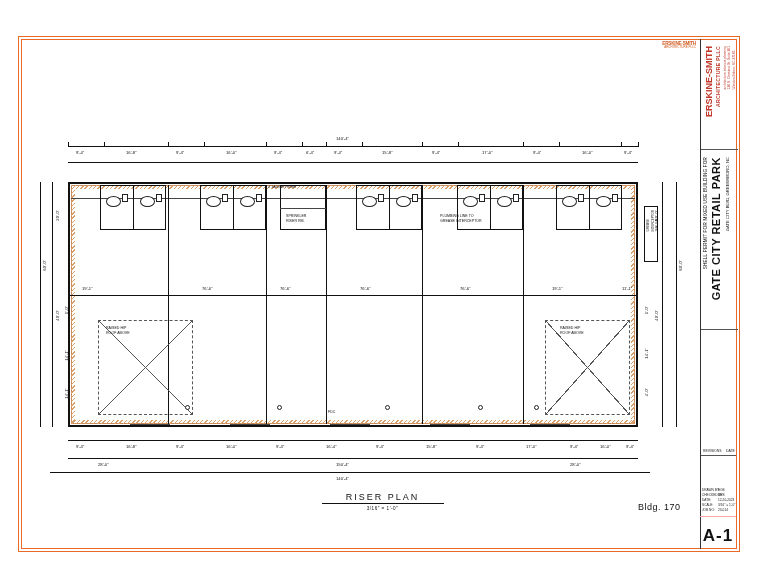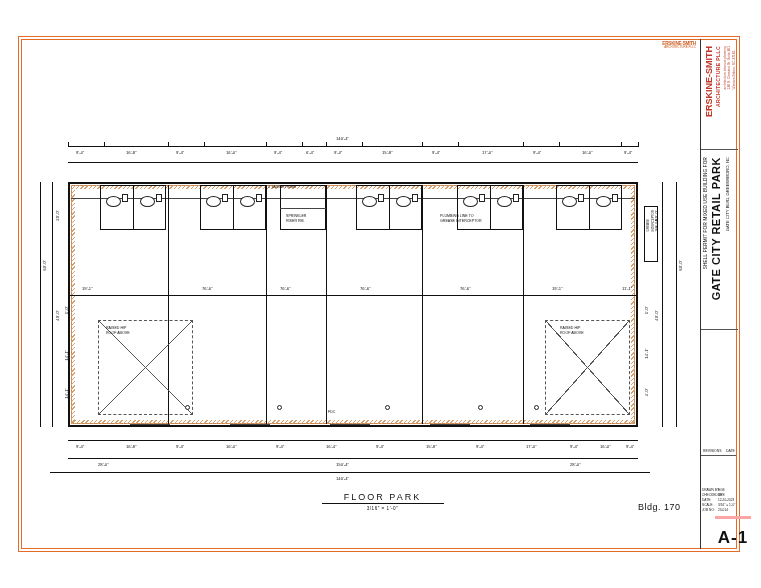--- a/index.html
+++ b/index.html
@@ -308,7 +308,7 @@
     <div class="dimtxt" style="left:296px;top:366px;">140'-4"</div>
 
     <div class="title-under">
-      <div class="t1">FLOOR PARK</div>
+      <div class="t1">RISER PLAN</div>
       <div class="ln"></div>
       <div class="t2">3/16" = 1'-0"</div>
     </div>

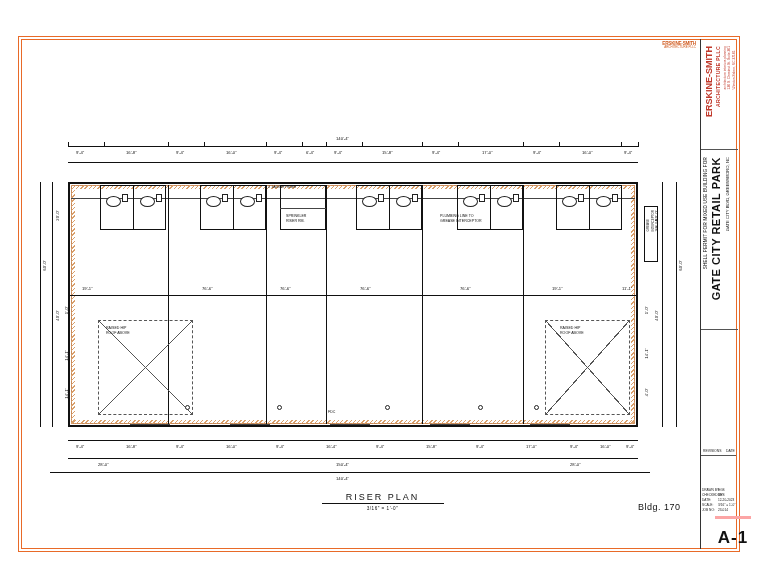--- a/index.html
+++ b/index.html
@@ -33,7 +33,7 @@
   .issue div{position:absolute;left:1px;}
   .issue .r{position:absolute;left:17px;}
 
-  .sheetno{position:absolute;left:715px;top:516px;width:36px;height:33px;border-top:3px solid #fca5a5;}
+  .sheetno{position:absolute;left:700px;top:516px;width:36px;height:33px;border-top:1px solid #fca5a5;}
   .sheetno .t{position:absolute;left:0;top:9px;width:36px;text-align:center;font-size:17px;font-weight:bold;color:#111;letter-spacing:1px;}
 
   

